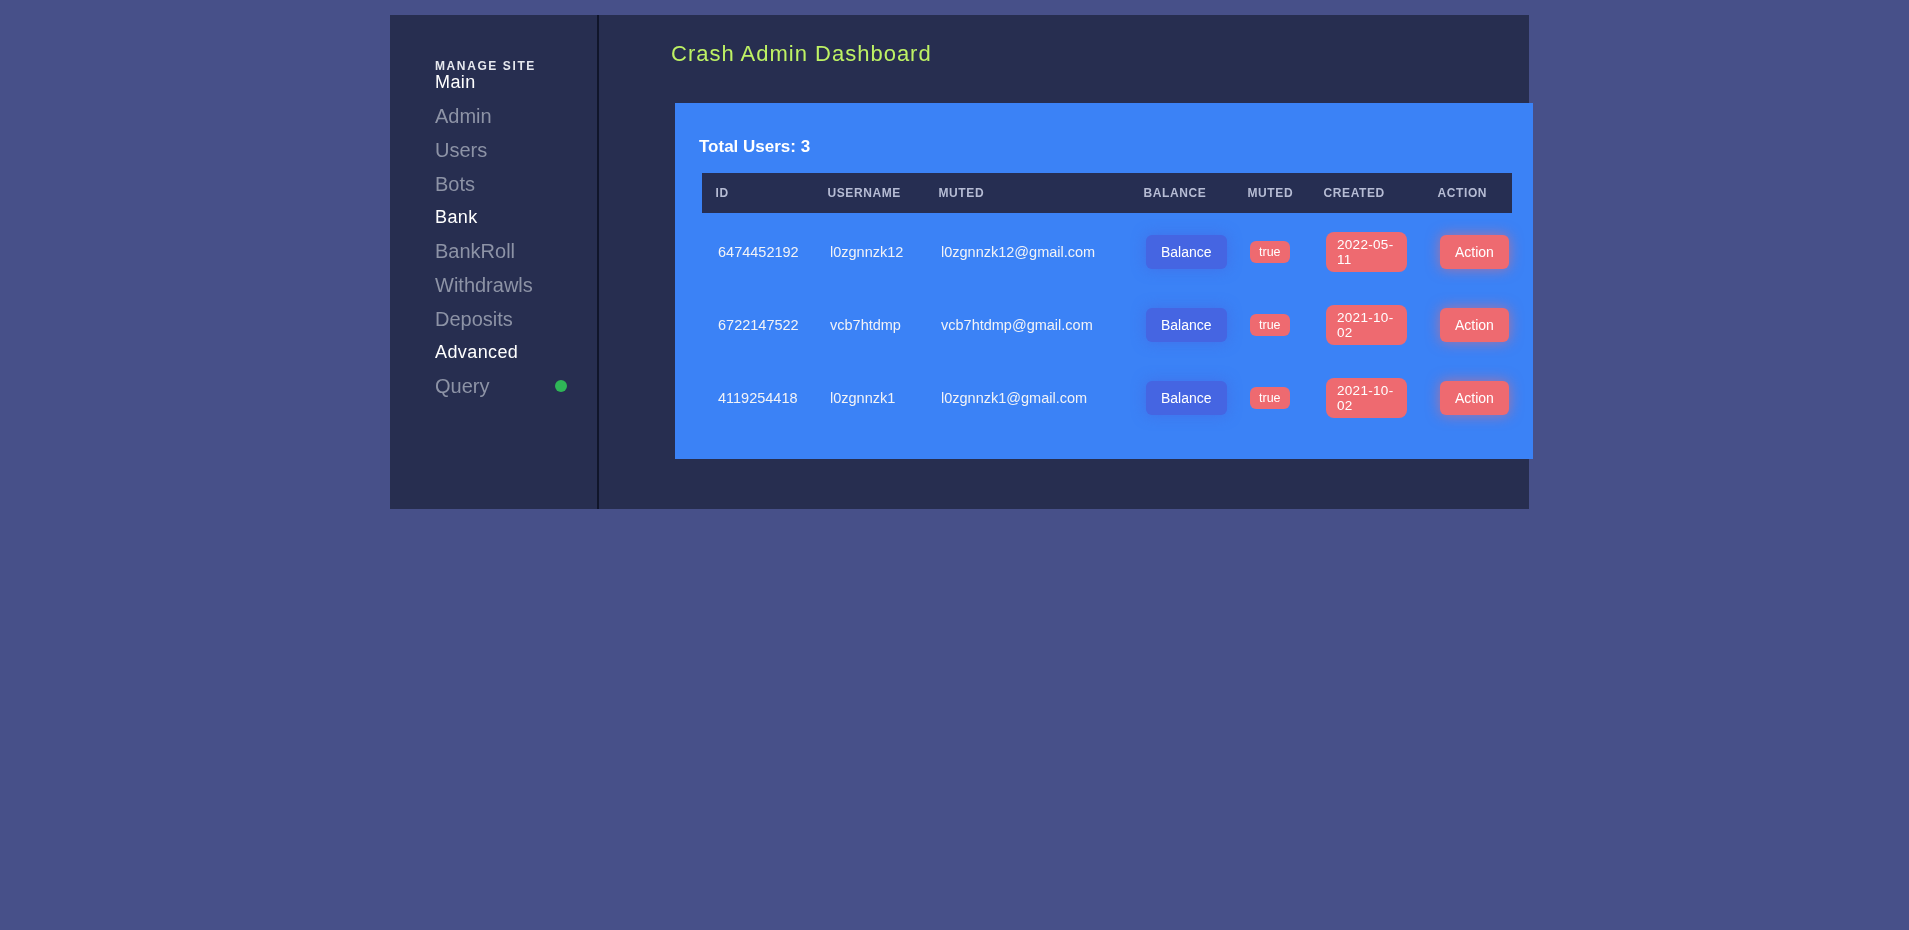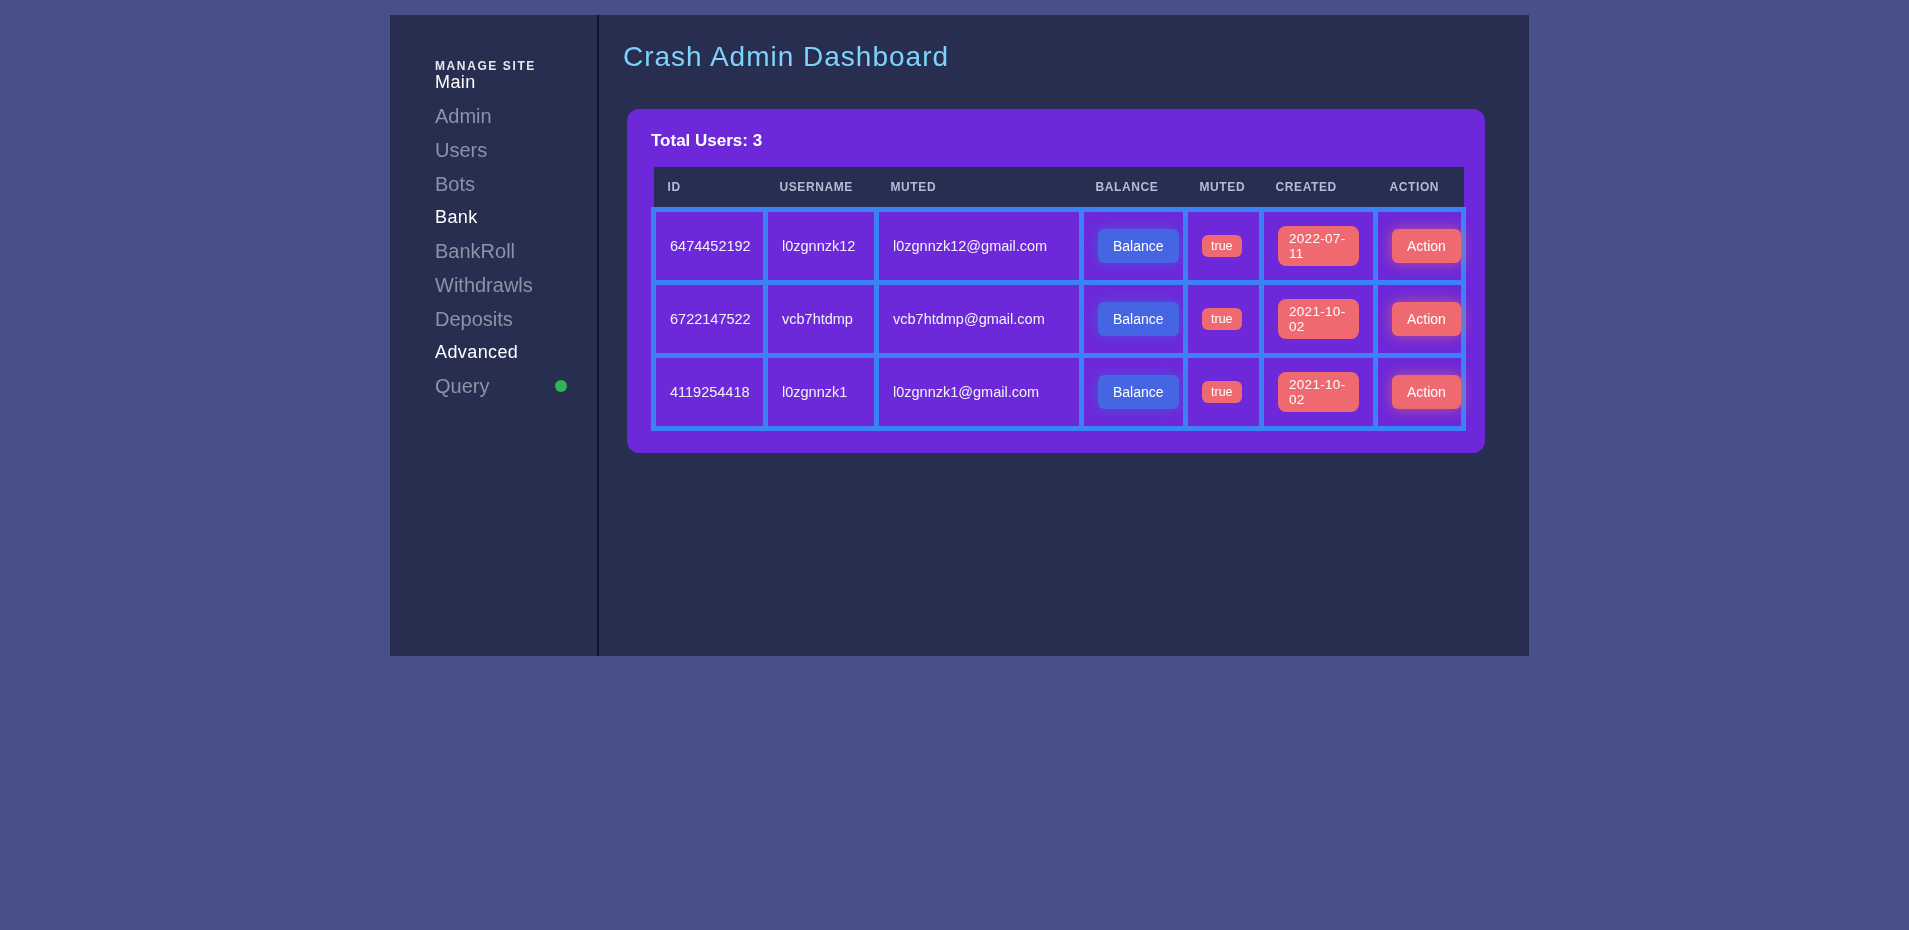--- a/index.html
+++ b/index.html
@@ -13,9 +13,10 @@
   .app {
     position: absolute;
     left: 390px; top: 15px;
-    width: 1139px; height: 641px;
+    width: 1139px; height: 494px;
     background: #272e50;
     display: flex;
+    gap: 48px;
   }
   
   .sidebar {

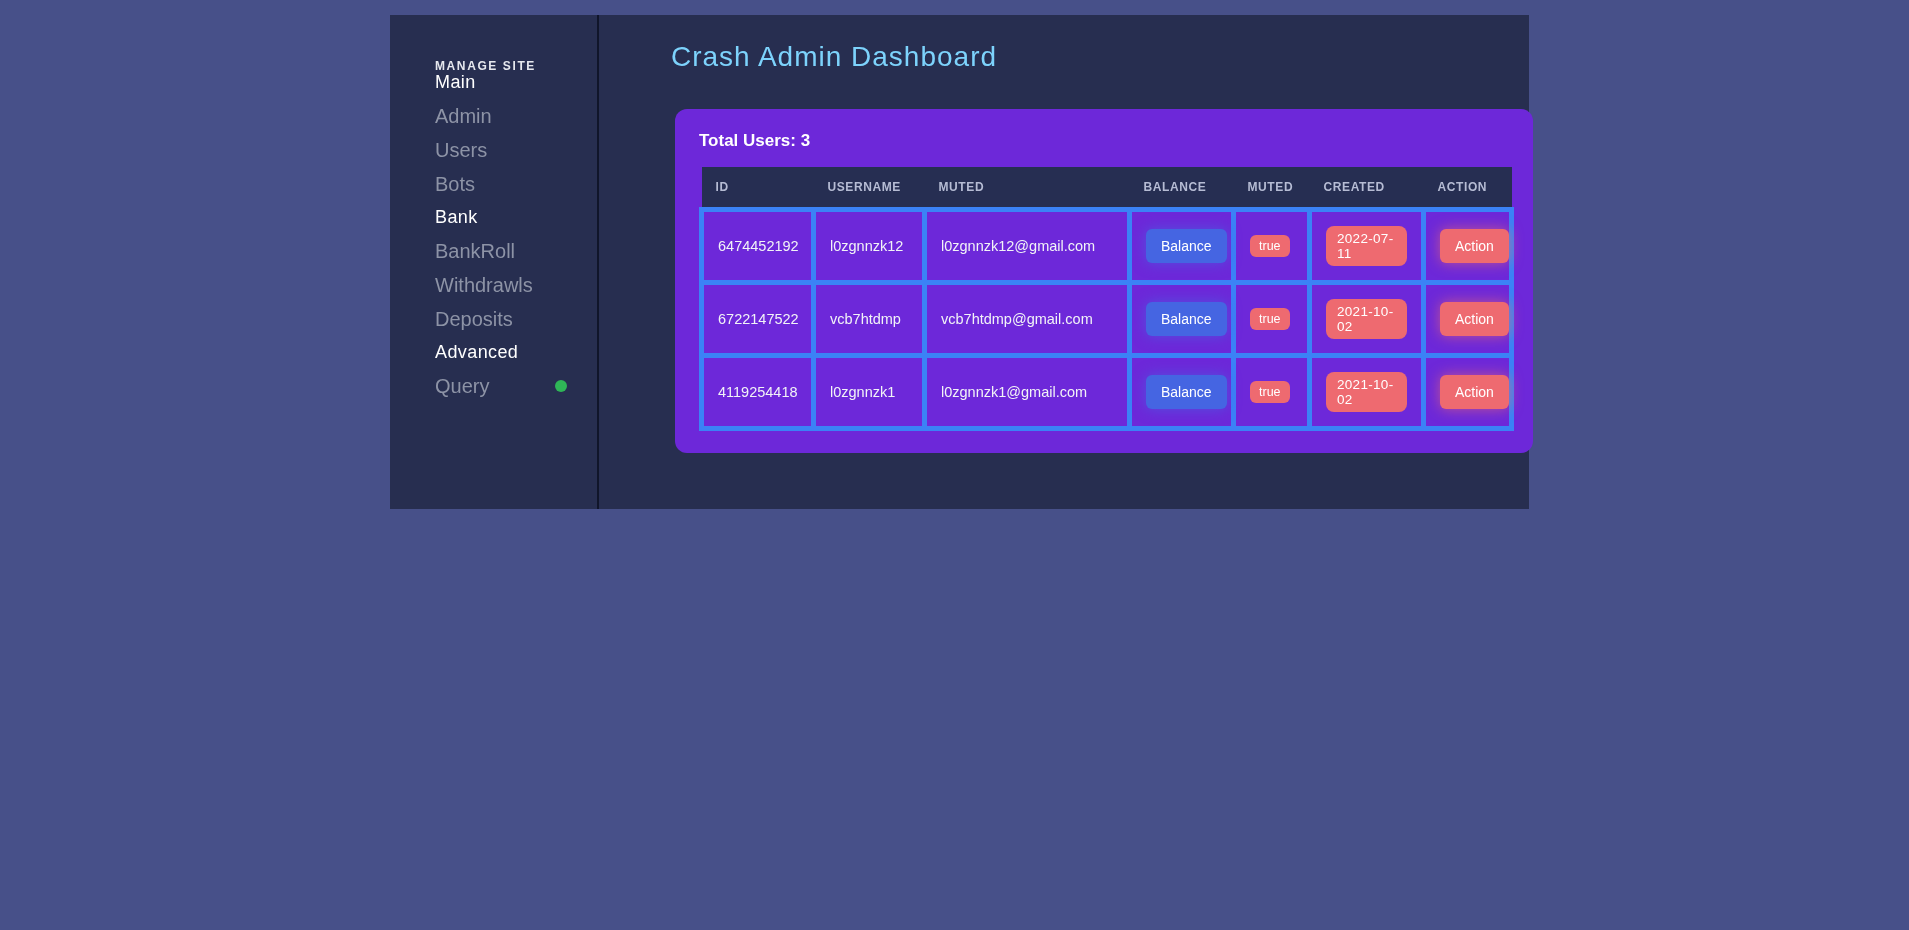--- a/index.html
+++ b/index.html
@@ -59,8 +59,8 @@
     padding: 28px 0 0 24px;
   }
   .page-title {
-    color: #7dd3fc;
-    font-size: 28px;
+    color: #bef264;
+    font-size: 22px;
     letter-spacing: 1px;
     line-height: 1;
     font-weight: 500;

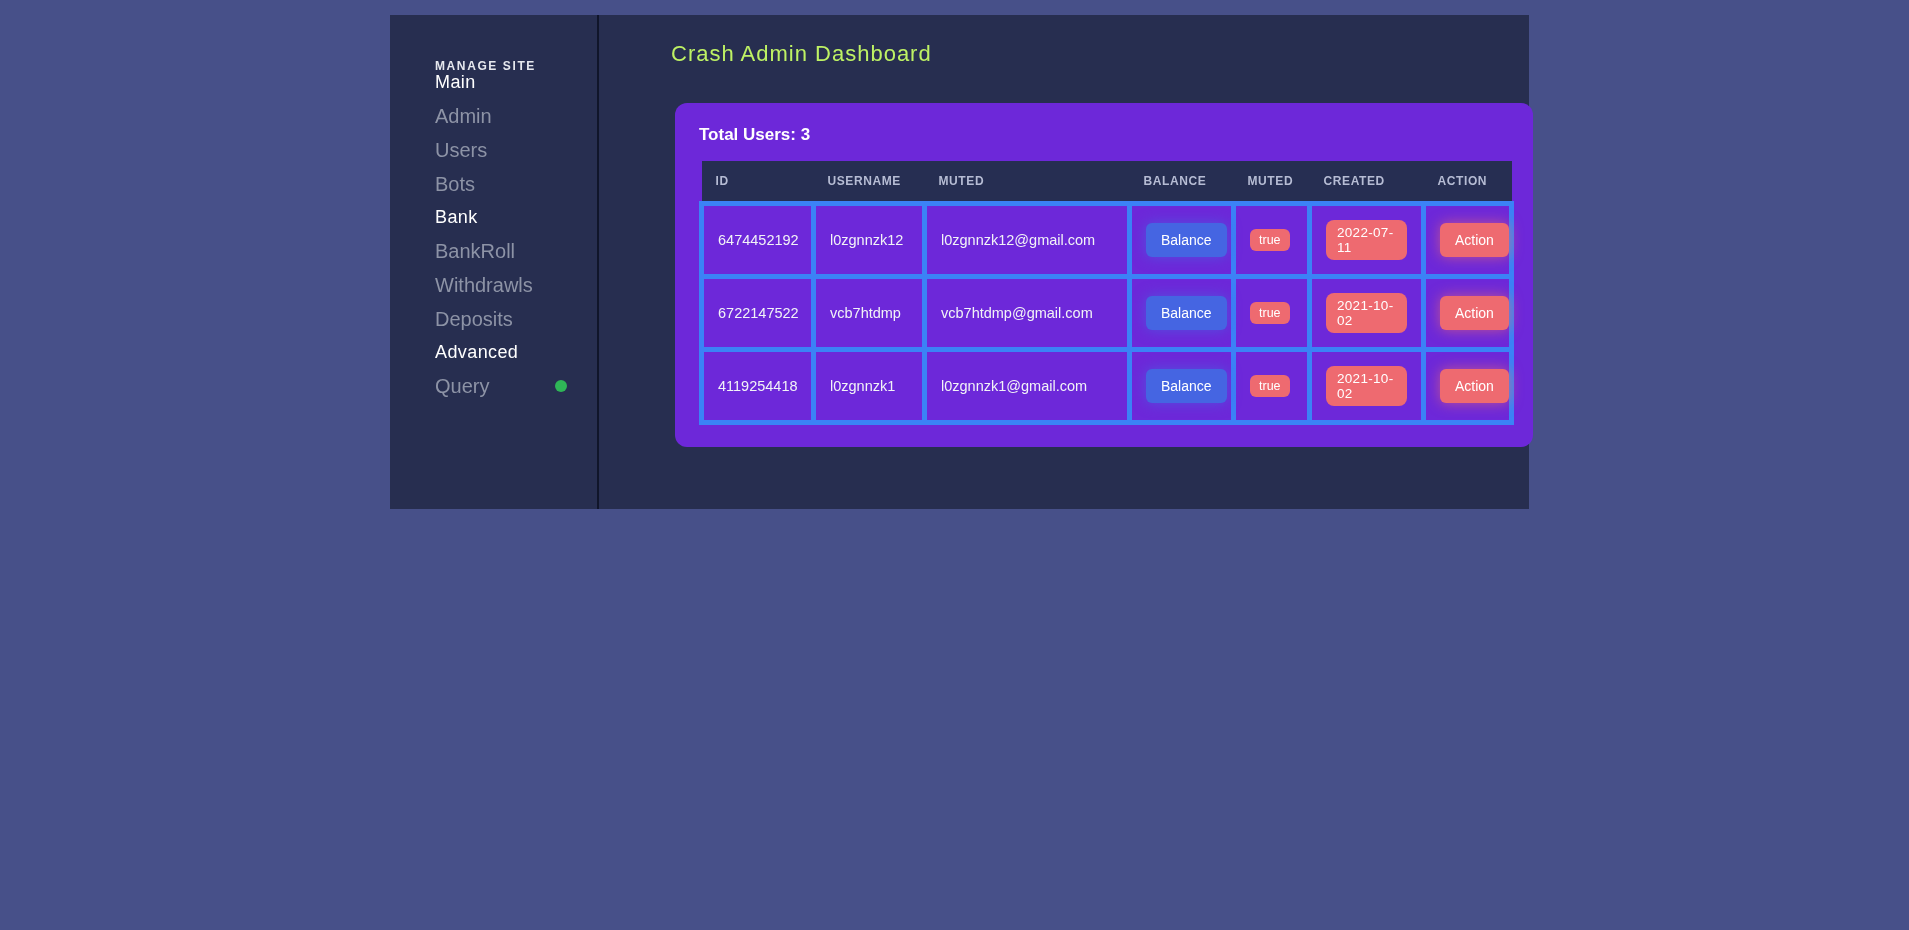--- a/index.html
+++ b/index.html
@@ -69,9 +69,9 @@
     margin-top: 38px;
     margin-left: 4px;
     width: 858px;
-    background: #6d28d9;
-    border-radius: 12px;
-    padding: 22px 24px 22px 24px;
+    background: #3b82f6;
+    border-radius: 0;
+    padding: 34px 24px 22px 24px;
   }
   .card-summary {
     color: #ffffff;

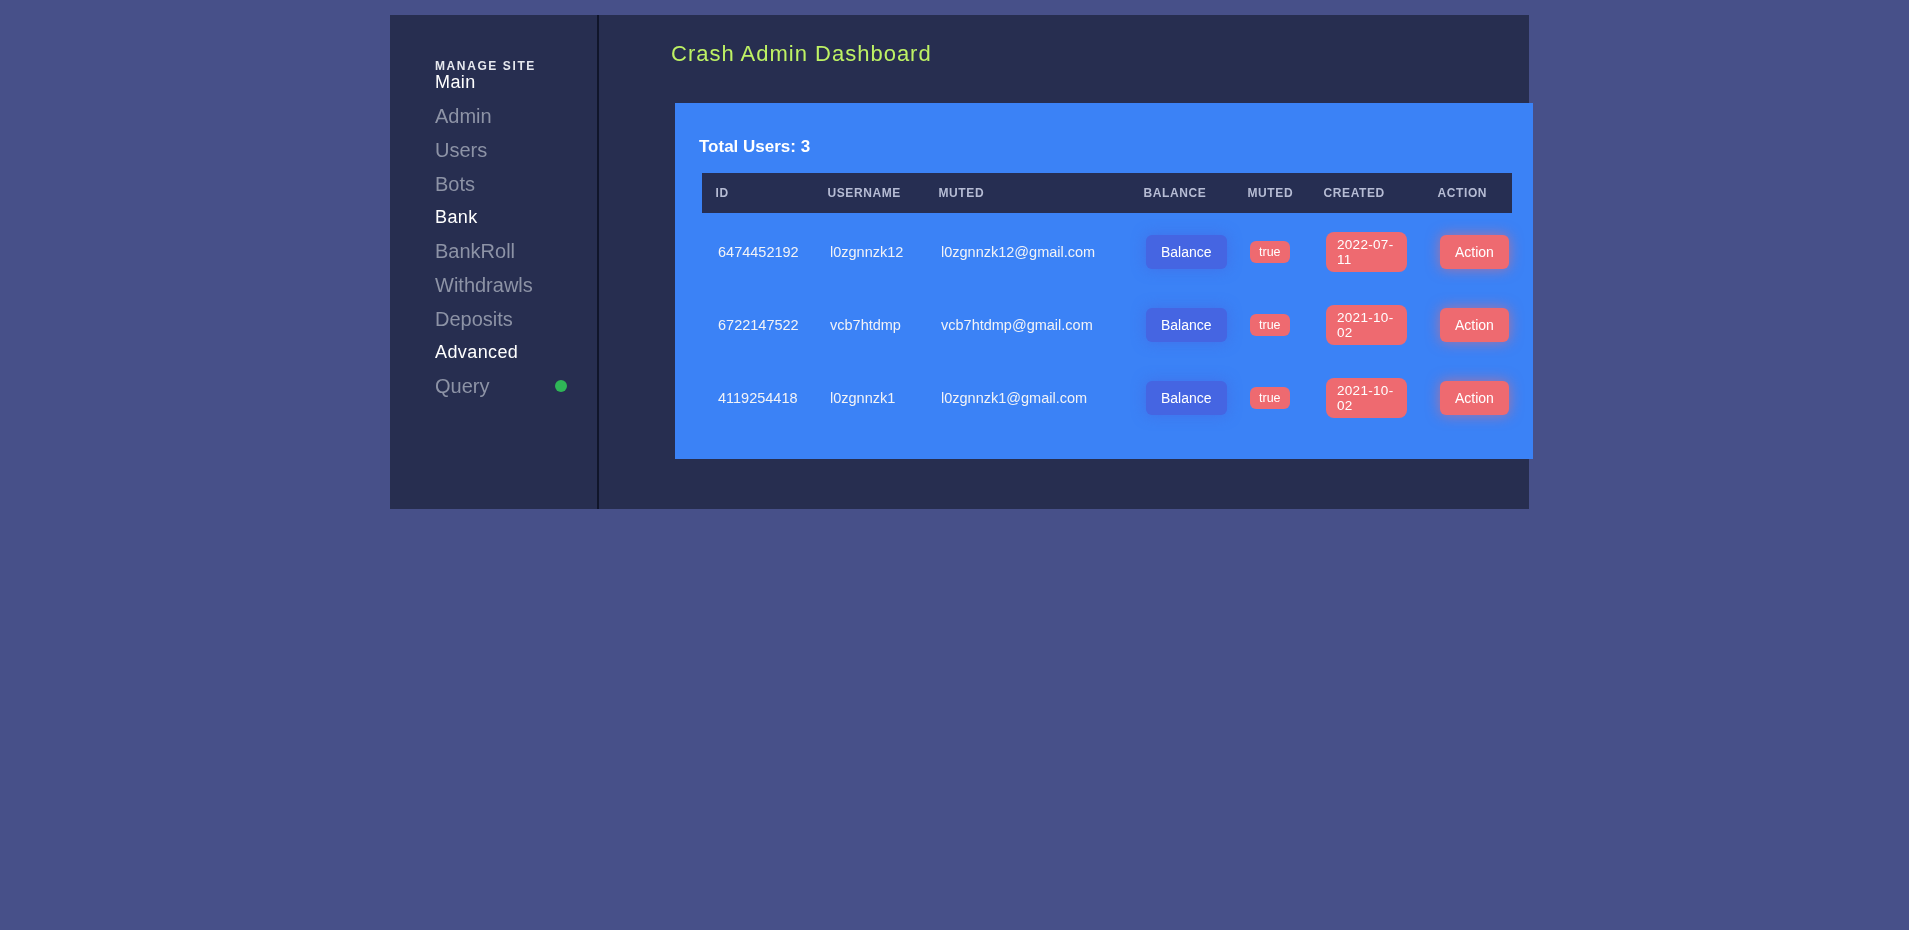--- a/index.html
+++ b/index.html
@@ -227,7 +227,7 @@
               <span class="pill-true">true</span>
             </td>
             <td>
-              <span class="pill-date">2022-07-11</span>
+              <span class="pill-date">2022-05-11</span>
             </td>
             <td>
               <button class="btn btn-action">Action</button>

